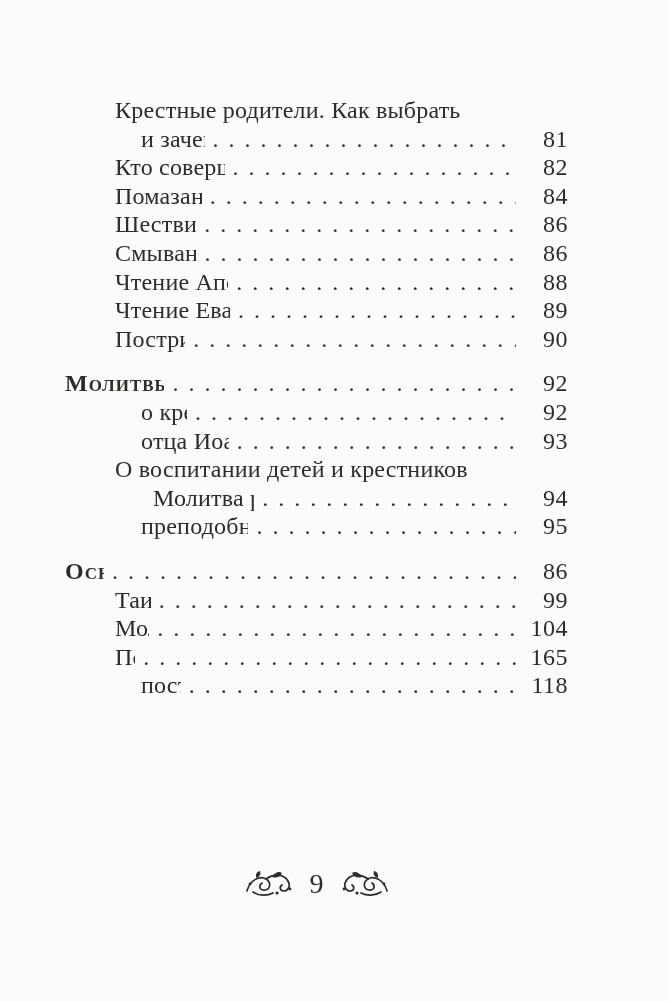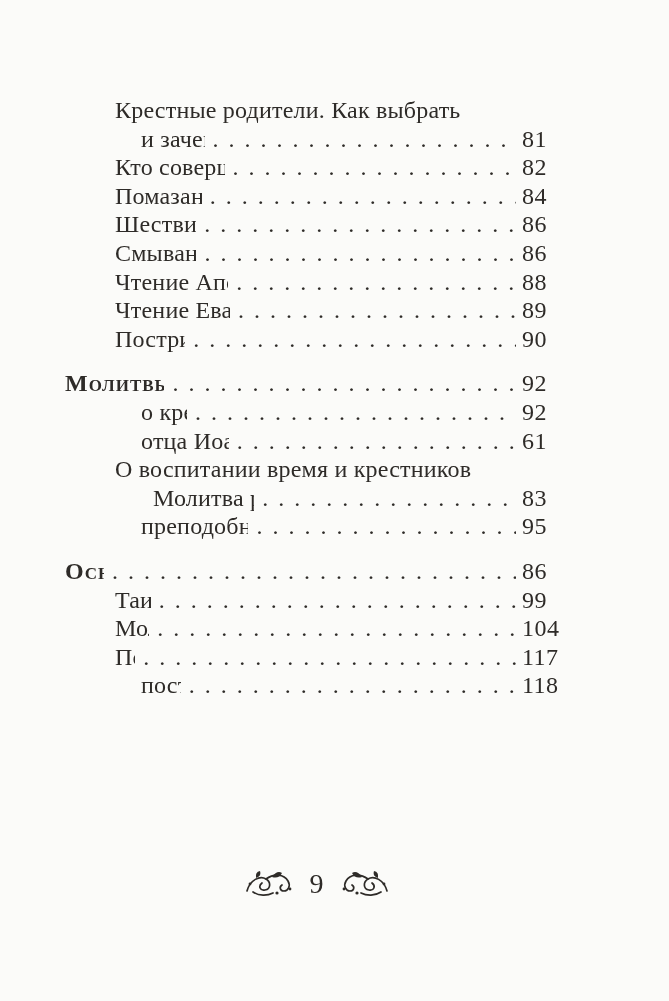--- a/index.html
+++ b/index.html
@@ -63,7 +63,7 @@
   .pg {
     flex: 0 0 auto;
     min-width: 46px;
-    text-align: left;
+    text-align: right;
     font-weight: 400;
     font-variant: normal;
     letter-spacing: 0.5px;

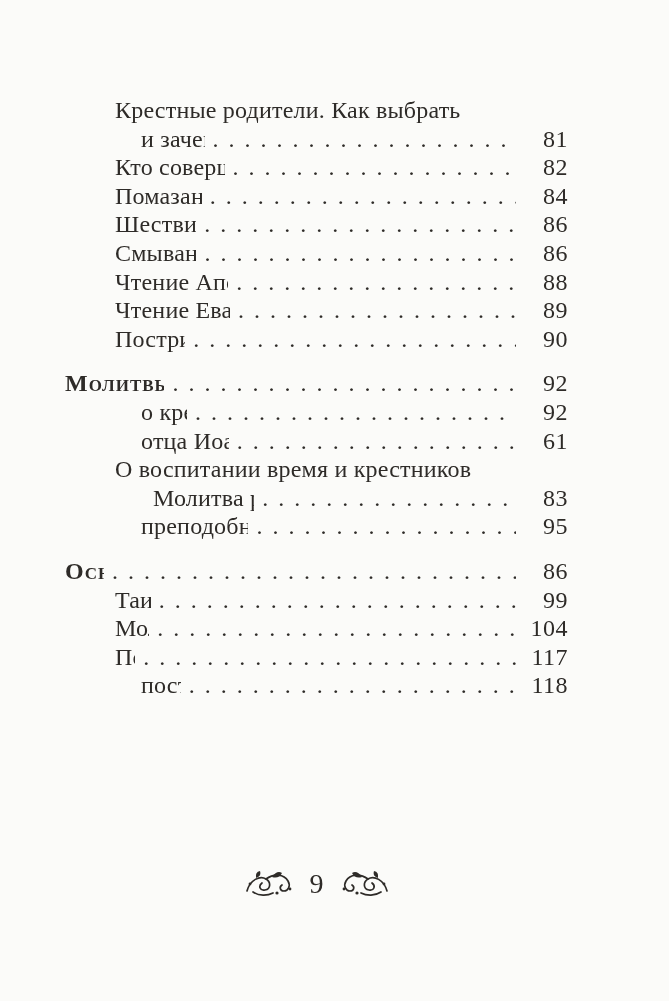--- a/index.html
+++ b/index.html
@@ -147,7 +147,7 @@
       <div class="row entry lvl1">
         <span class="t">отца Иоанна (Крестьянкина)</span>
         <span class="leader"></span>
-        <span class="pg">61</span>
+        <span class="pg">93</span>
       </div>
       <div class="row entry lvl0">
         <span class="t">О воспитании время и крестников</span>

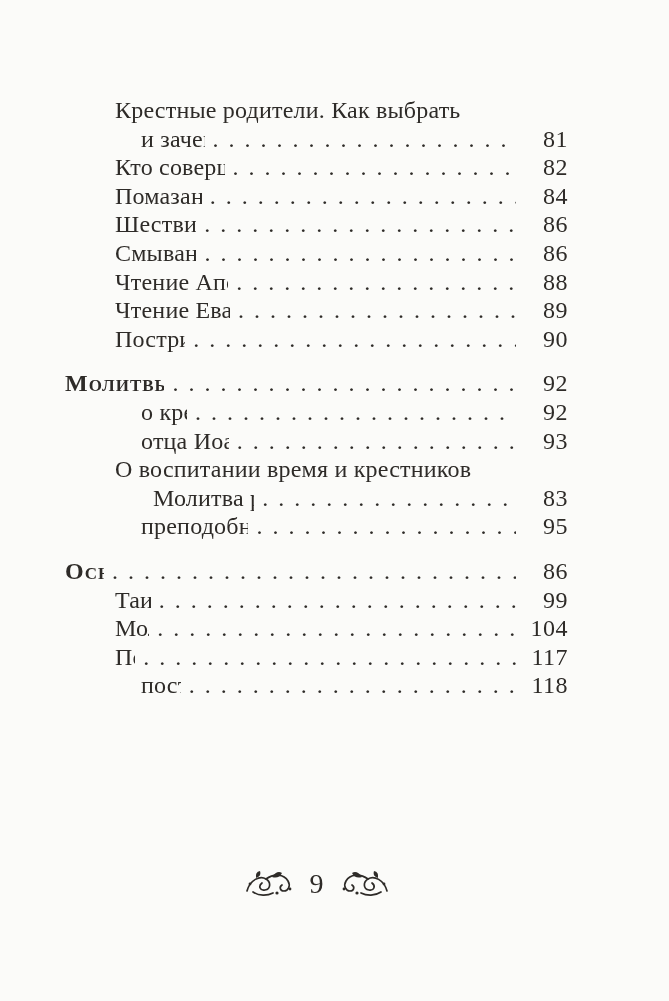--- a/index.html
+++ b/index.html
@@ -150,7 +150,7 @@
         <span class="pg">93</span>
       </div>
       <div class="row entry lvl0">
-        <span class="t">О воспитании время и крестников</span>
+        <span class="t">О воспитании детей и крестников</span>
       </div>
       <div class="row entry lvl2">
         <span class="t">Молитва родителей ко Господу Богу</span>

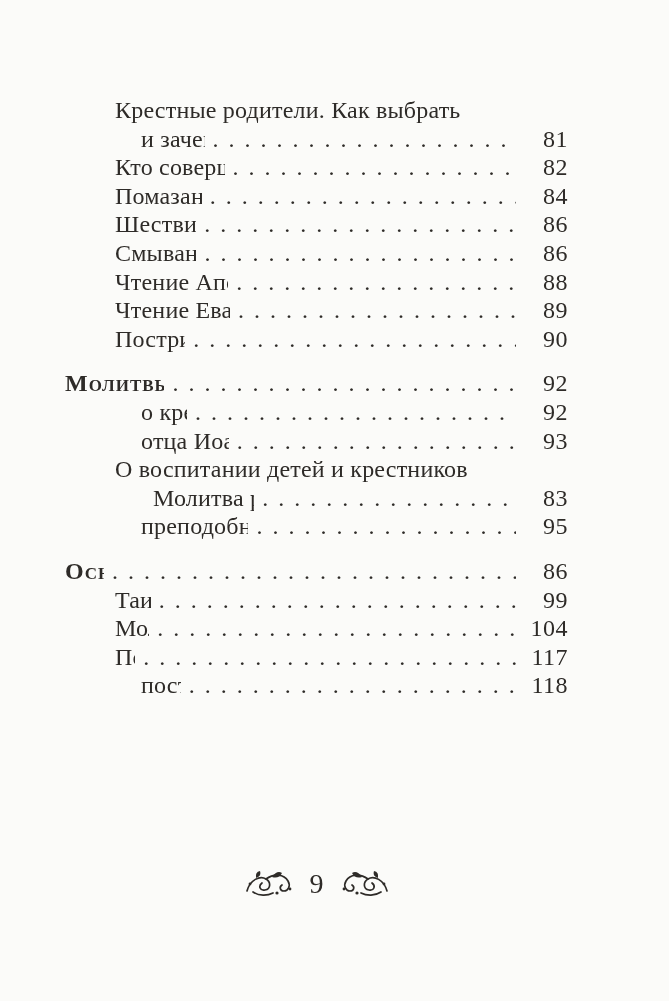--- a/index.html
+++ b/index.html
@@ -155,7 +155,7 @@
       <div class="row entry lvl2">
         <span class="t">Молитва родителей ко Господу Богу</span>
         <span class="leader"></span>
-        <span class="pg">83</span>
+        <span class="pg">94</span>
       </div>
       <div class="row entry lvl1">
         <span class="t">преподобным Амвросием Оптинским</span>

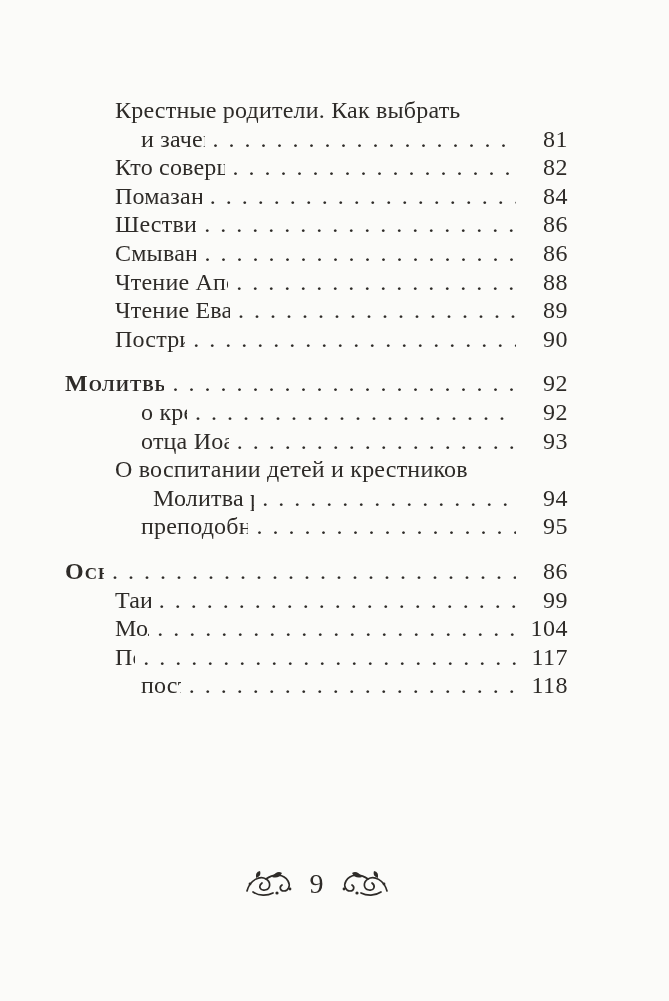--- a/index.html
+++ b/index.html
@@ -182,7 +182,7 @@
       <div class="row entry lvl0">
         <span class="t">Пост</span>
         <span class="leader"></span>
-        <span class="pg">117</span>
+        <span class="pg">165</span>
       </div>
       <div class="row entry lvl1">
         <span class="t">поститься?</span>

